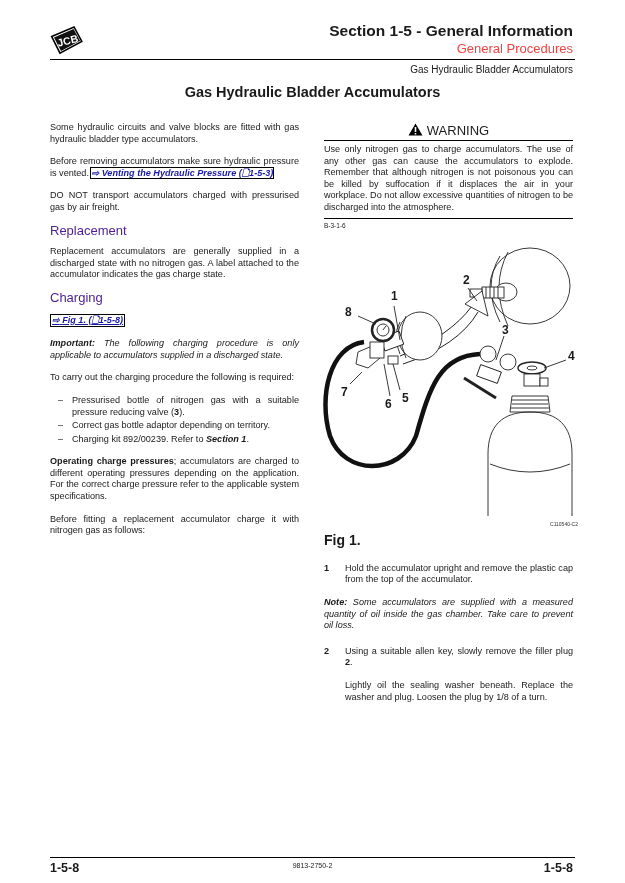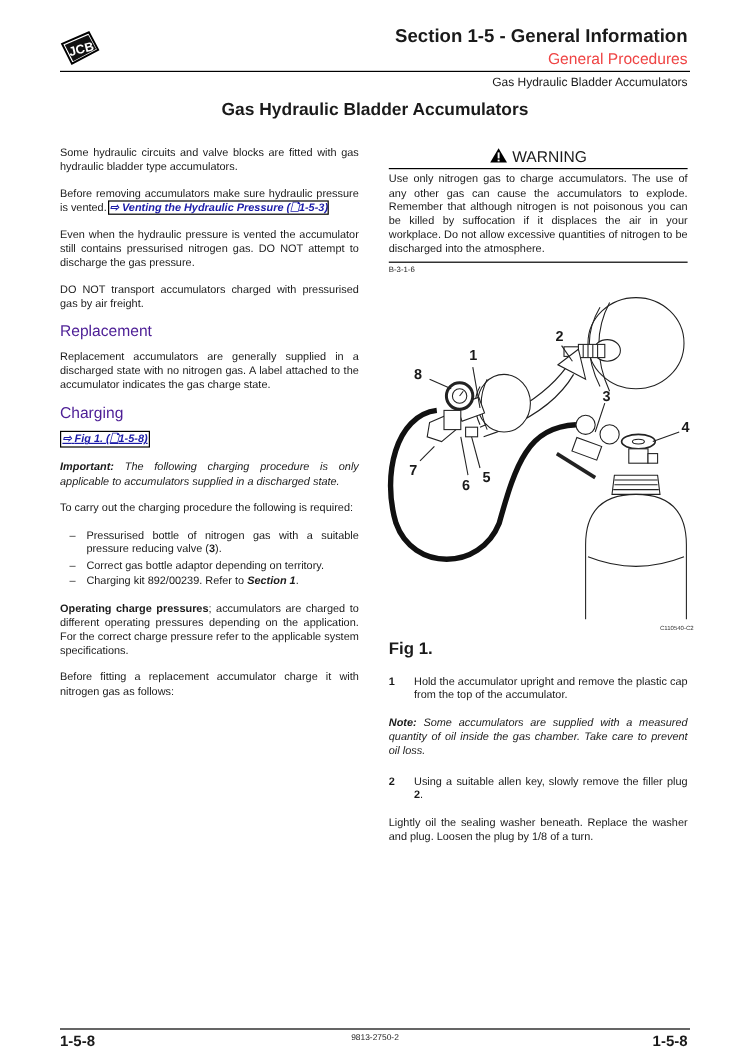--- a/index.html
+++ b/index.html
@@ -76,7 +76,6 @@
     <span class="link"><span>⇨</span> <span>Venting the Hydraulic Pressure (</span><span>🗋</span><span>1-5-3)</span></span>
   </p>
 
-  <p>Even when the hydraulic pressure is vented the accumulator still contains pressurised nitrogen gas. DO NOT attempt to discharge the gas pressure.</p>
   <p>DO NOT transport accumulators charged with pressurised gas by air freight.</p>
 
   <div class="h2">Replacement</div>

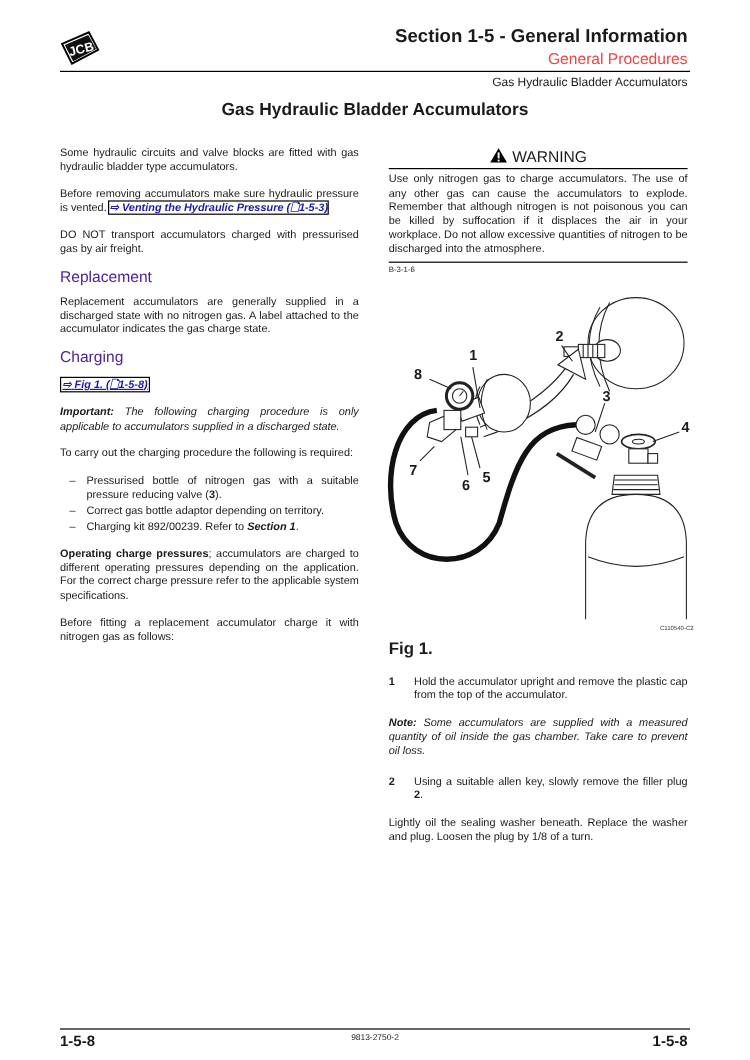--- a/index.html
+++ b/index.html
@@ -41,7 +41,7 @@
   .step { display: flex; margin-bottom: 11px; }
   .step .num { width: 21px; flex: none; font-weight: bold; }
   .step .txt { flex: 1; text-align: justify; }
-  .indent { }
+  .indent { margin-left: 21px; }
   .note { font-style: italic; text-align: justify; margin-bottom: 14px; }
 
   .ftr-rule { position: absolute; left: 50px; right: 50px; top: 857px; height: 1px; background: #000; }

